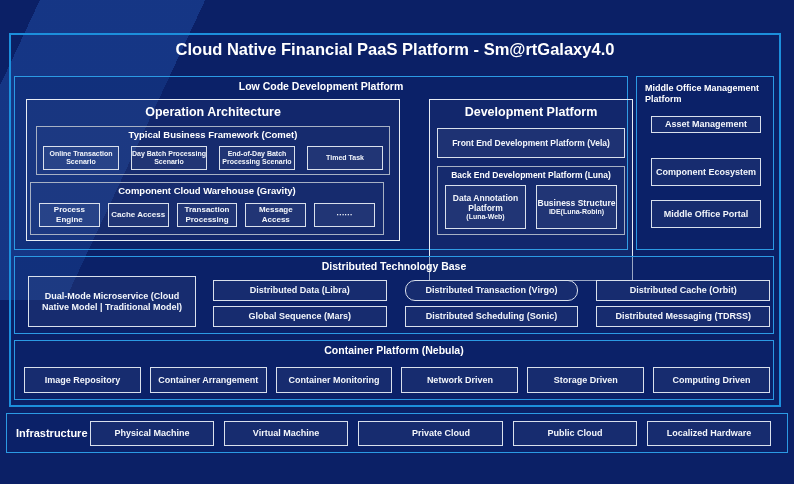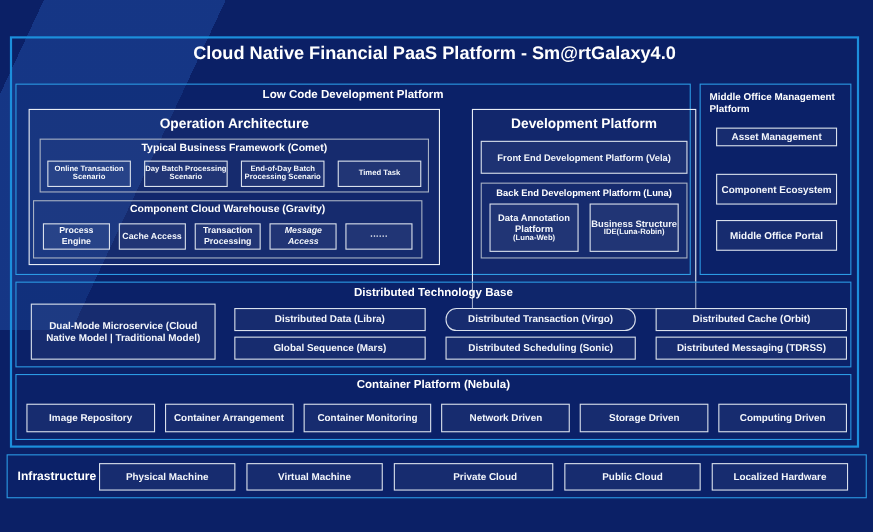--- a/index.html
+++ b/index.html
@@ -63,7 +63,7 @@
             <div class="item flex1" style="font-size:8px;">Process Engine</div>
             <div class="item flex1" style="font-size:8px;">Cache Access</div>
             <div class="item flex1" style="font-size:8px;">Transaction Processing</div>
-            <div class="item flex1" style="font-size:8px;font-style:italic;">Message Access</div>
+            <div class="item flex1" style="font-size:8px;">Message Access</div>
             <div class="item flex1" style="font-size:8px;">······</div>
           </div>
         </div>

